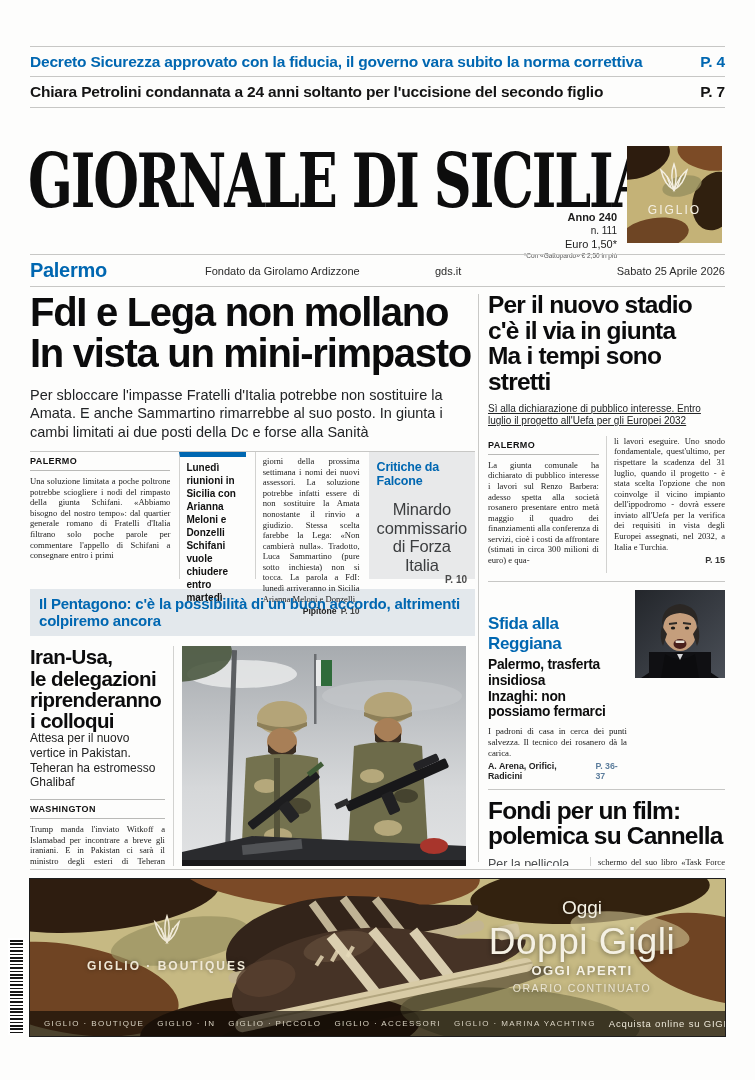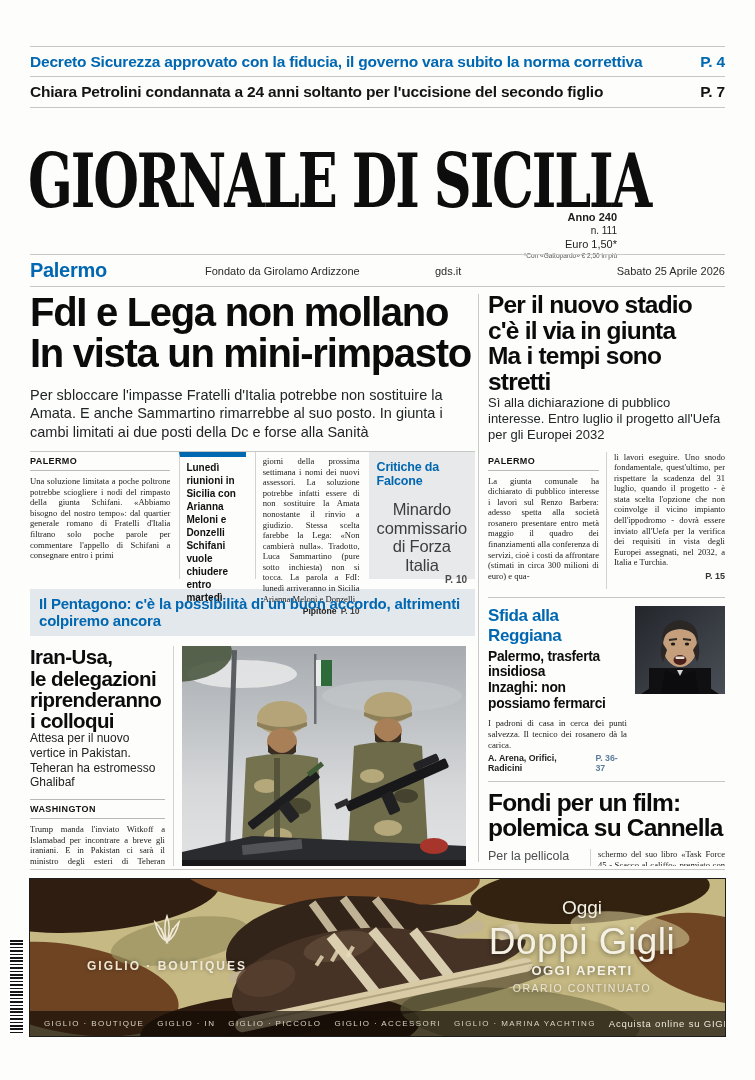--- a/index.html
+++ b/index.html
@@ -180,6 +180,23 @@
     <div class="mi-n">n. 111</div>
     <div class="mi-price">Euro 1,50*</div>
     <div class="mi-note">*Con «Gattopardo» € 2,50 in più</div>
+  </div>
+  <div class="giglio-box">
+    <svg width="95" height="97" viewBox="0 0 95 97">
+      <rect width="95" height="97" fill="#c4b277"></rect>
+      <ellipse cx="10" cy="12" rx="34" ry="20" fill="#2d1c0e" transform="rotate(-18 10 12)"></ellipse>
+      <ellipse cx="80" cy="8" rx="30" ry="16" fill="#7c4b26" transform="rotate(12 80 8)"></ellipse>
+      <ellipse cx="88" cy="55" rx="22" ry="30" fill="#30200f" transform="rotate(18 88 55)"></ellipse>
+      <ellipse cx="28" cy="88" rx="34" ry="16" fill="#6e4524" transform="rotate(-8 28 88)"></ellipse>
+      <ellipse cx="55" cy="40" rx="20" ry="10" fill="#97905f" transform="rotate(-14 55 40)" opacity=".8"></ellipse>
+      <g stroke="#f4efe2" fill="none" stroke-width="1.4">
+        <path d="M47 18 C 44 26, 44 34, 47 44 C 50 34, 50 26, 47 18 Z"></path>
+        <path d="M34 24 C 36 33, 40 40, 47 44 C 44 36, 40 29, 34 24 Z"></path>
+        <path d="M60 24 C 58 33, 54 40, 47 44 C 50 36, 54 29, 60 24 Z"></path>
+        <path d="M40 30 L44 42 M54 30 L50 42"></path>
+      </g>
+      <text x="47.5" y="68" text-anchor="middle" font-family="Liberation Sans, sans-serif" font-size="12" letter-spacing="2" fill="#f4efe2">GIGLIO</text>
+    </svg>
   </div>
 
   <div class="dateline">

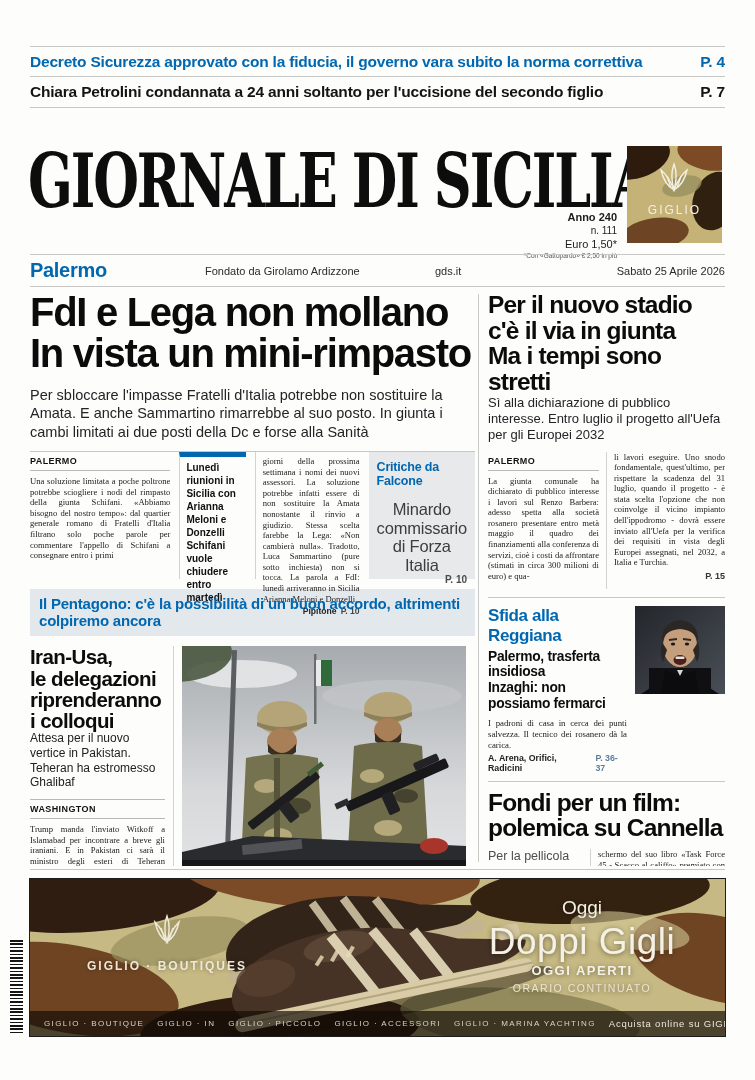--- a/index.html
+++ b/index.html
@@ -99,7 +99,7 @@
   .iran-left .kicker-blk{ margin-top:9px; border-top:1px solid #b9b9b7; }
 
   .h-right{ font-size:24.5px; line-height:1.05; font-weight:bold; letter-spacing:-0.8px; color:#0b0b0c; }
-  .deck-sm{ font-size:13px; line-height:1.25; color:#222426; margin-top:0; }
+  .deck-sm{ font-size:10px; line-height:1.25; color:#222426; margin-top:8px;text-decoration:underline; }
   .two-col{ display:flex; margin-top:8px; }
   .tc1{ flex:1; padding-right:7px; }
   .tc2{ flex:1; border-left:1px solid #d2d2d0; padding-left:7px; }

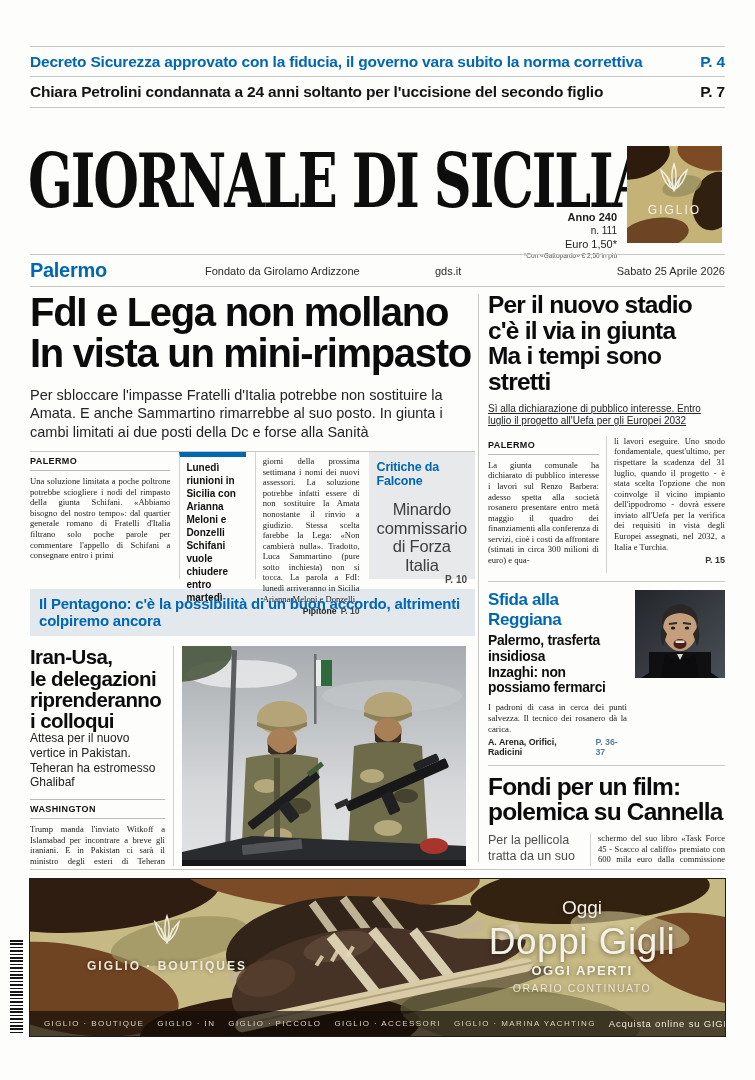--- a/index.html
+++ b/index.html
@@ -109,7 +109,7 @@
   .sep{ border-top:1px solid #c7c7c5; margin-top:8px; }
 
   .regg{ margin-top:8px; display:flex; gap:8px; }
-  .regg-left{ flex:1; }
+  .regg-left{ flex:1;margin-top:24px; }
   .regg-k{ color:#0067b1; font-weight:bold; font-size:17px; letter-spacing:-0.4px; }
   .regg-h{ font-size:13.8px; line-height:1.15; font-weight:bold; color:#0d0d0d; margin-top:3px; letter-spacing:-0.3px; }
   .regg-b{ margin-top:6px; font-size:8.8px; }

